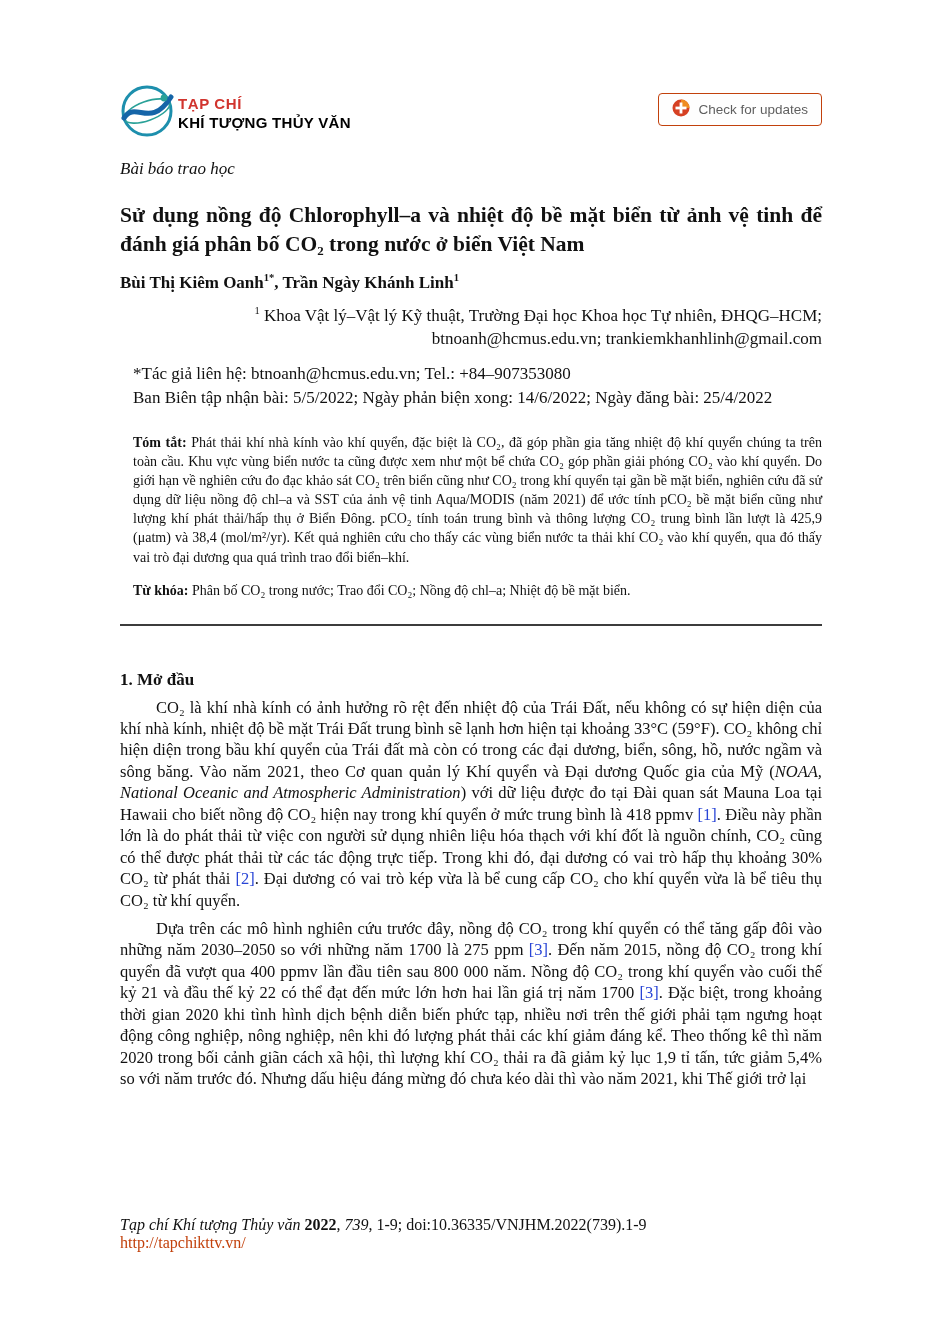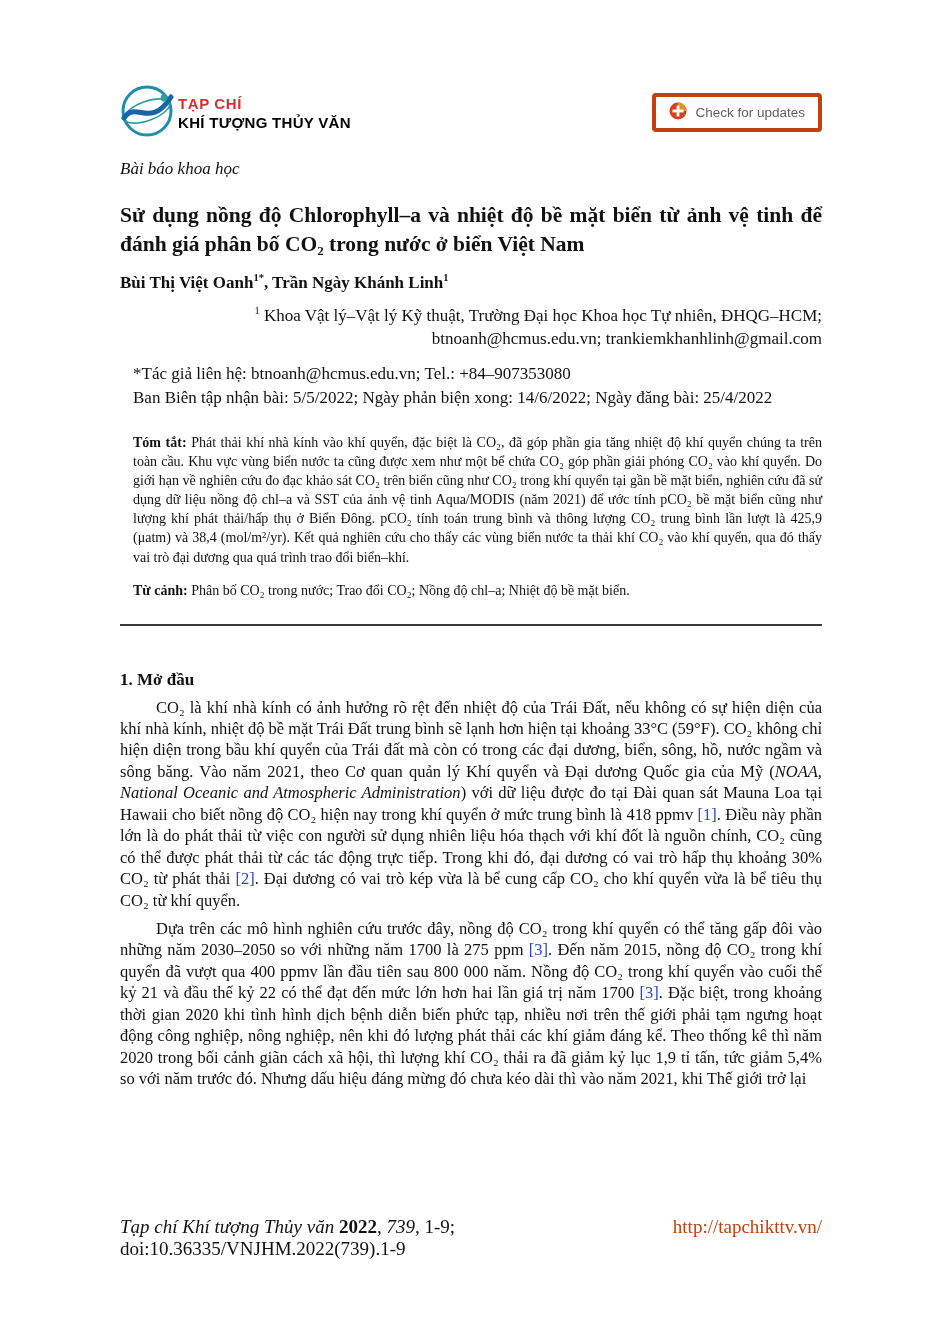--- a/index.html
+++ b/index.html
@@ -24,7 +24,7 @@
   .brand-line2 { color: #000000; font-size: 15px; letter-spacing: 0.3px; margin-top: 2px; }
   .check-updates {
     display: flex; align-items: center; gap: 8px;
-    border: 4px solid #c2410c; border-radius: 4px; background: #fefefe;
+    border: 1px solid #c2410c; border-radius: 4px; background: #fefefe;
     padding: 5px 13px; margin-top: 9px;
     font-family: "Liberation Sans", sans-serif; font-size: 13.5px; color: #5f5f5f;
     cursor: pointer;

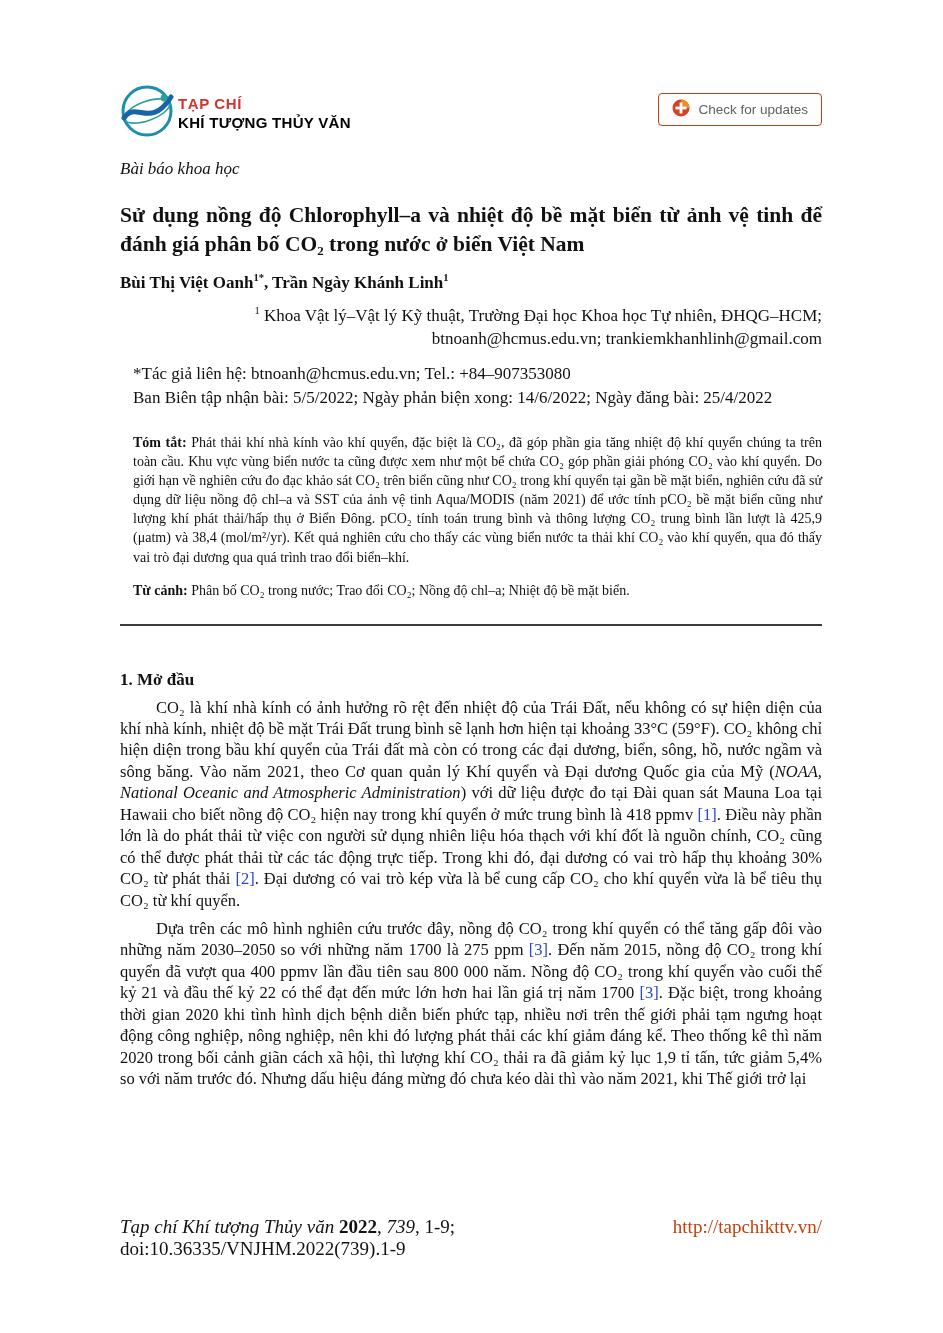--- a/index.html
+++ b/index.html
@@ -93,7 +93,7 @@
     </button>
   </header>
 
-  <div class="article-type">Bài báo khoa học</div>
+  <div class="article-type">Bài báo trao học</div>
 
   <h1 class="title">Sử dụng nồng độ Chlorophyll–a và nhiệt độ bề mặt biển từ ảnh vệ tinh để đánh giá phân bố CO₂ trong nước ở biển Việt Nam</h1>
 

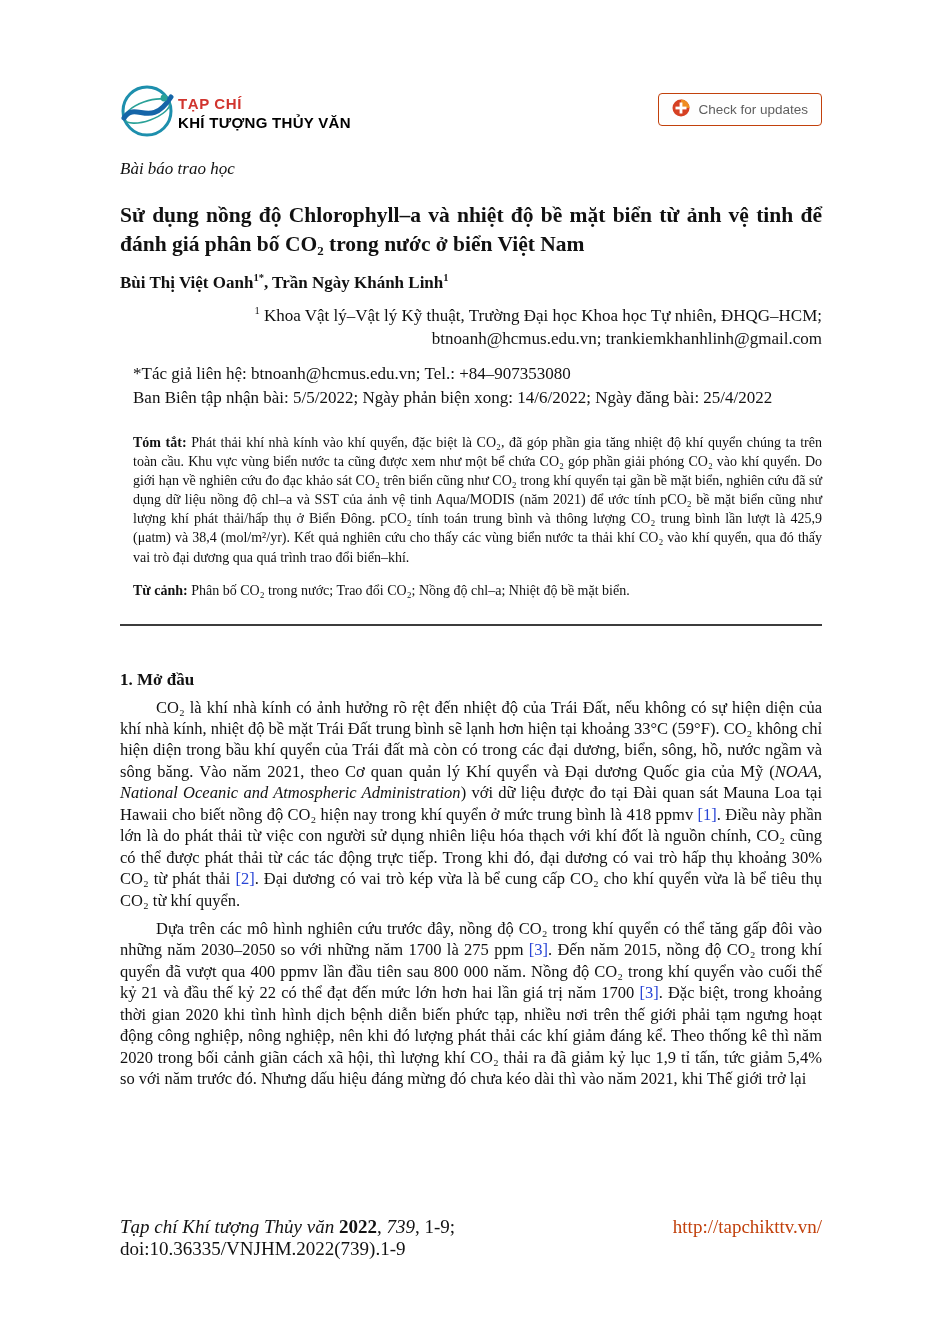--- a/index.html
+++ b/index.html
@@ -97,7 +97,7 @@
 
   <h1 class="title">Sử dụng nồng độ Chlorophyll–a và nhiệt độ bề mặt biển từ ảnh vệ tinh để đánh giá phân bố CO₂ trong nước ở biển Việt Nam</h1>
 
-  <div class="authors"><span>Bùi Thị Việt Oanh</span><sup>1*</sup><span>, Trần Ngày Khánh Linh</span><sup>1</sup></div>
+  <div class="authors"><span>Bùi Thị Kiêm Oanh</span><sup>1*</sup><span>, Trần Ngày Khánh Linh</span><sup>1</sup></div>
 
   <div class="affiliation"><sup>1</sup><span> Khoa Vật lý–Vật lý Kỹ thuật, Trường Đại học Khoa học Tự nhiên, ĐHQG–HCM; btnoanh@hcmus.edu.vn; trankiemkhanhlinh@gmail.com</span></div>
 

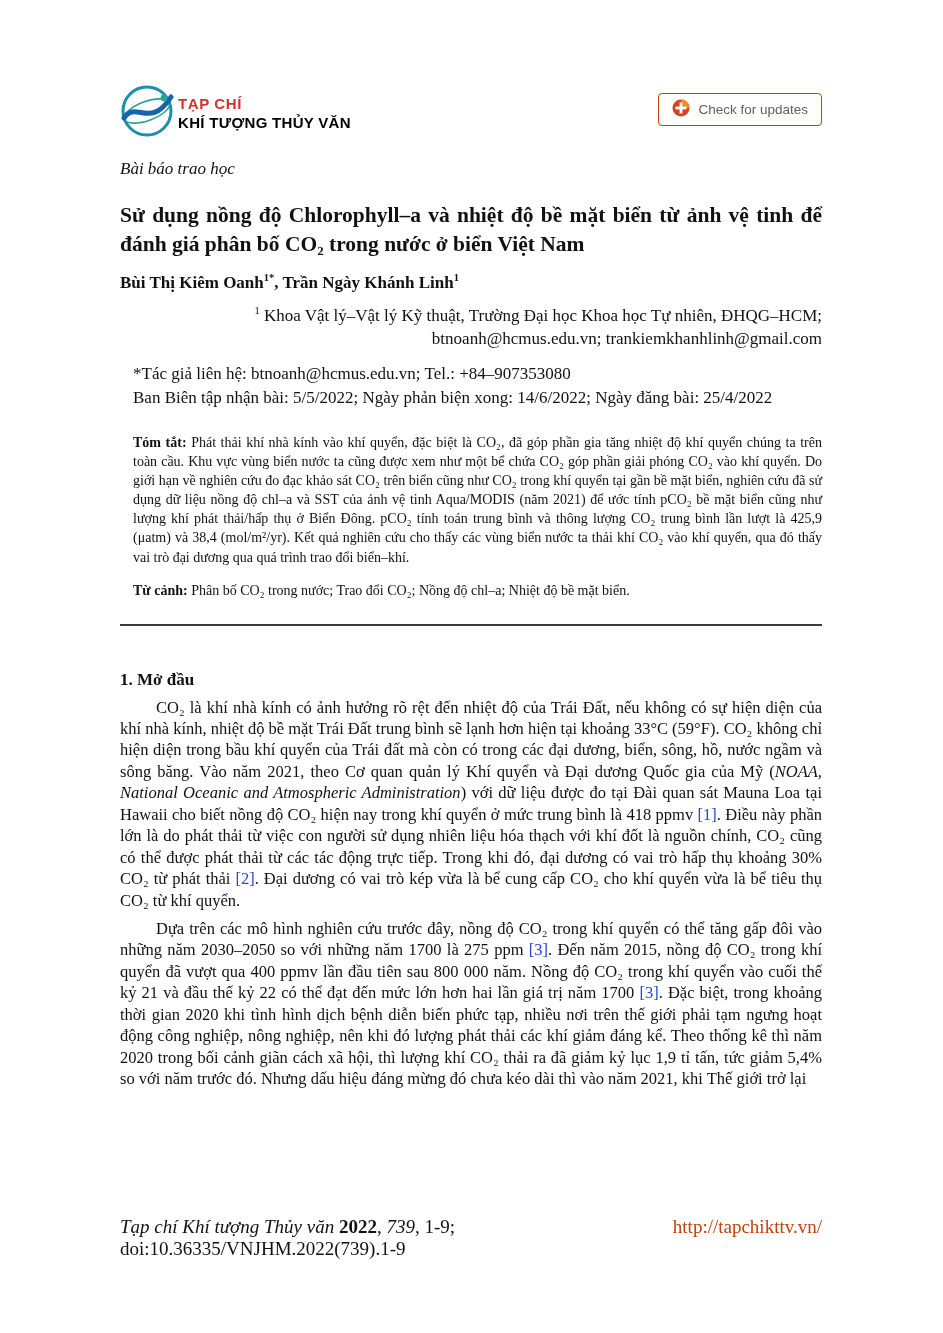--- a/index.html
+++ b/index.html
@@ -108,7 +108,7 @@
 
   <div class="abstract-block">
     <p class="abstract"><span class="seg-b">Tóm tắt: </span><span>Phát thải khí nhà kính vào khí quyển, đặc biệt là CO₂, đã góp phần gia tăng nhiệt độ khí quyển chúng ta trên toàn cầu. Khu vực vùng biển nước ta cũng được xem như một bể chứa CO₂ góp phần giải phóng CO₂ vào khí quyển. Do giới hạn về nghiên cứu đo đạc khảo sát CO₂ trên biển cũng như CO₂ trong khí quyển tại gần bề mặt biển, nghiên cứu đã sử dụng dữ liệu nồng độ chl–a và SST của ảnh vệ tinh Aqua/MODIS (năm 2021) để ước tính pCO₂ bề mặt biển cũng như lượng khí phát thải/hấp thụ ở Biển Đông. pCO₂ tính toán trung bình và thông lượng CO₂ trung bình lần lượt là 425,9 (μatm) và 38,4 (mol/m²/yr). Kết quả nghiên cứu cho thấy các vùng biển nước ta thải khí CO₂ vào khí quyển, qua đó thấy vai trò đại dương qua quá trình trao đổi biển–khí.</span></p>
-    <p class="keywords"><span class="seg-b">Từ cảnh: </span><span>Phân bố CO₂ trong nước; Trao đổi CO₂; Nồng độ chl–a; Nhiệt độ bề mặt biển.</span></p>
+    <p class="keywords"><span class="seg-b">Từ khóa: </span><span>Phân bố CO₂ trong nước; Trao đổi CO₂; Nồng độ chl–a; Nhiệt độ bề mặt biển.</span></p>
   </div>
 
   <hr class="rule">

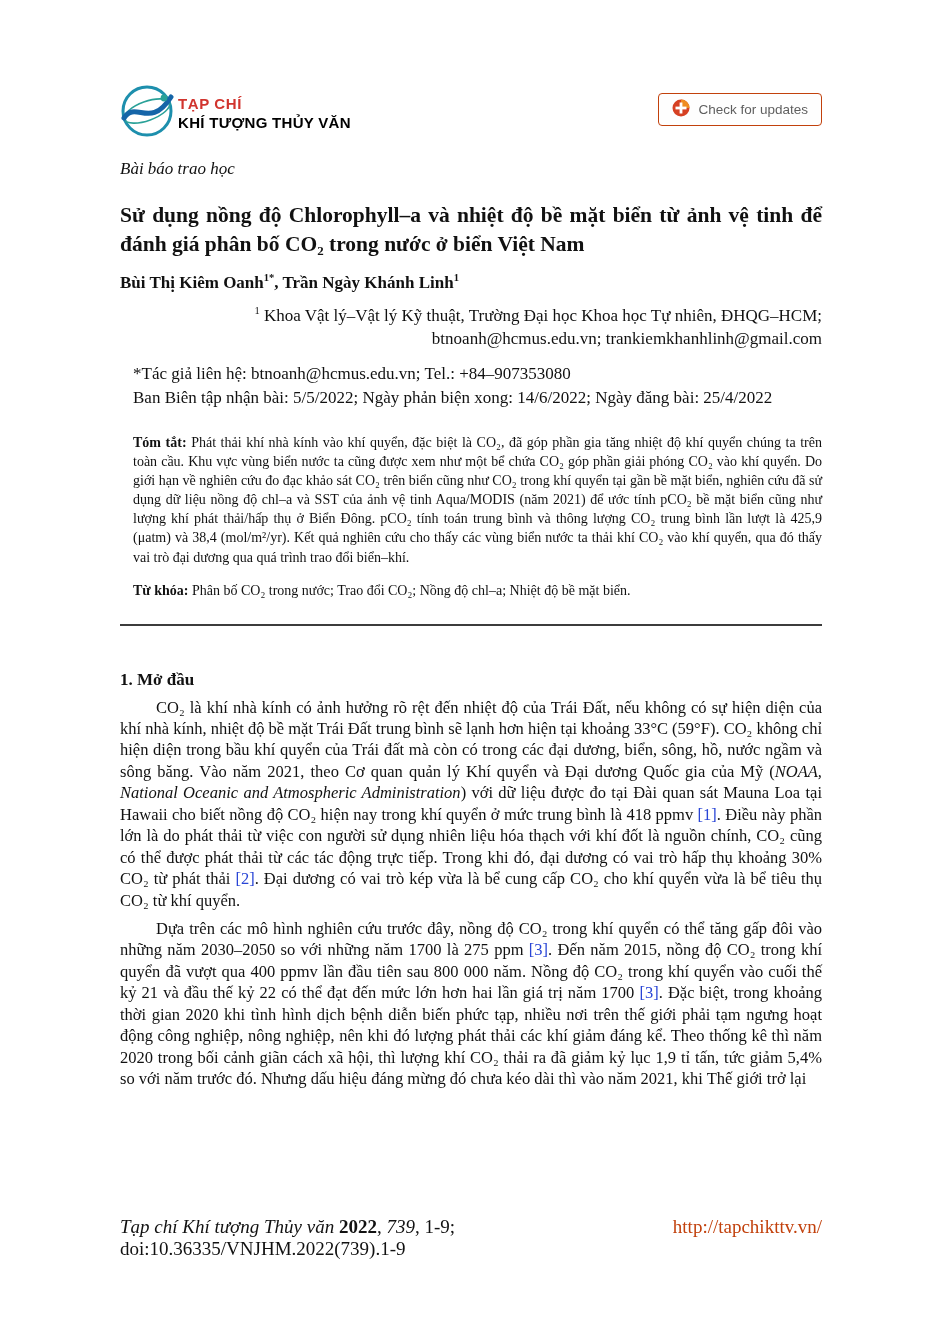--- a/index.html
+++ b/index.html
@@ -50,7 +50,7 @@
   .footer {
     position: absolute; left: 120px; right: 121px; top: 1212px;
     display: flex; justify-content: flex-start; align-items: baseline;
-    font-size: 19px; background: #ffffff; padding-top: 4px;
+    font-size: 16px; background: #ffffff; padding-top: 4px; flex-direction: column;
   }
   .footer a { color: #c2410c; text-decoration: none; }
 

